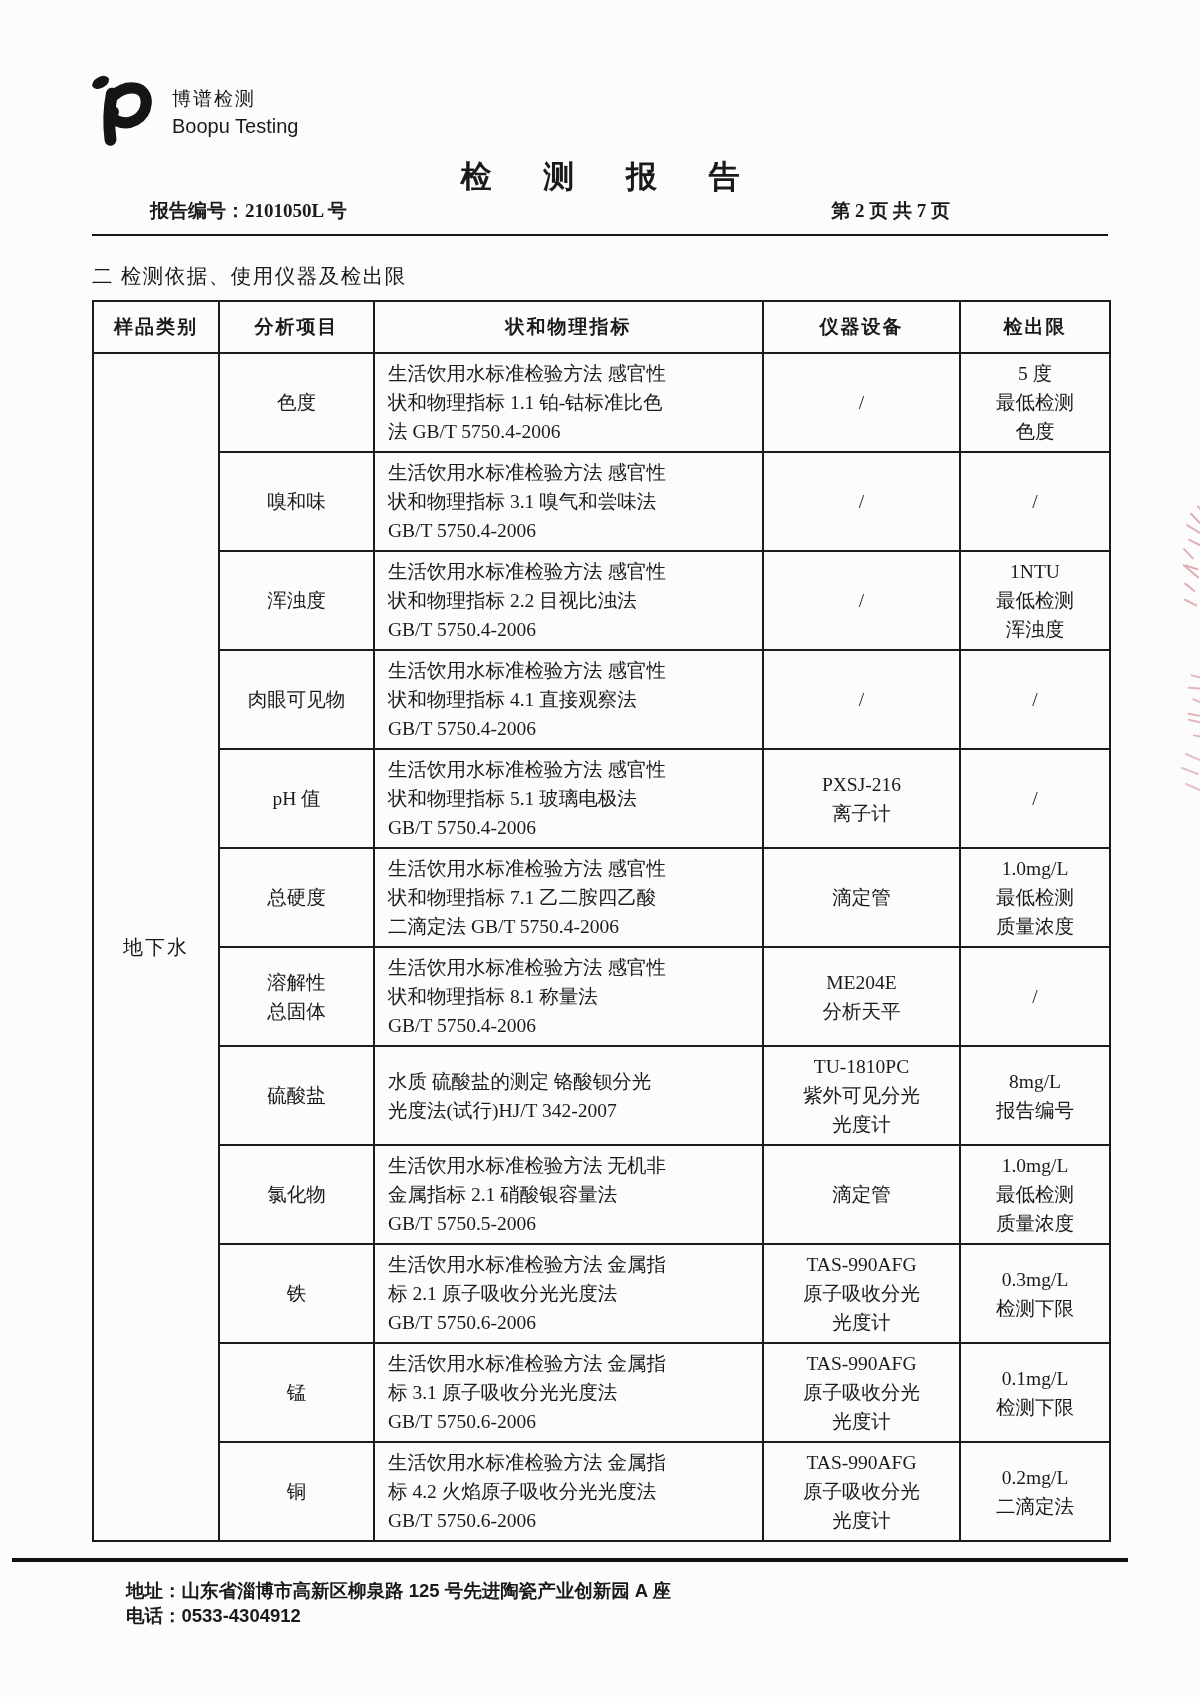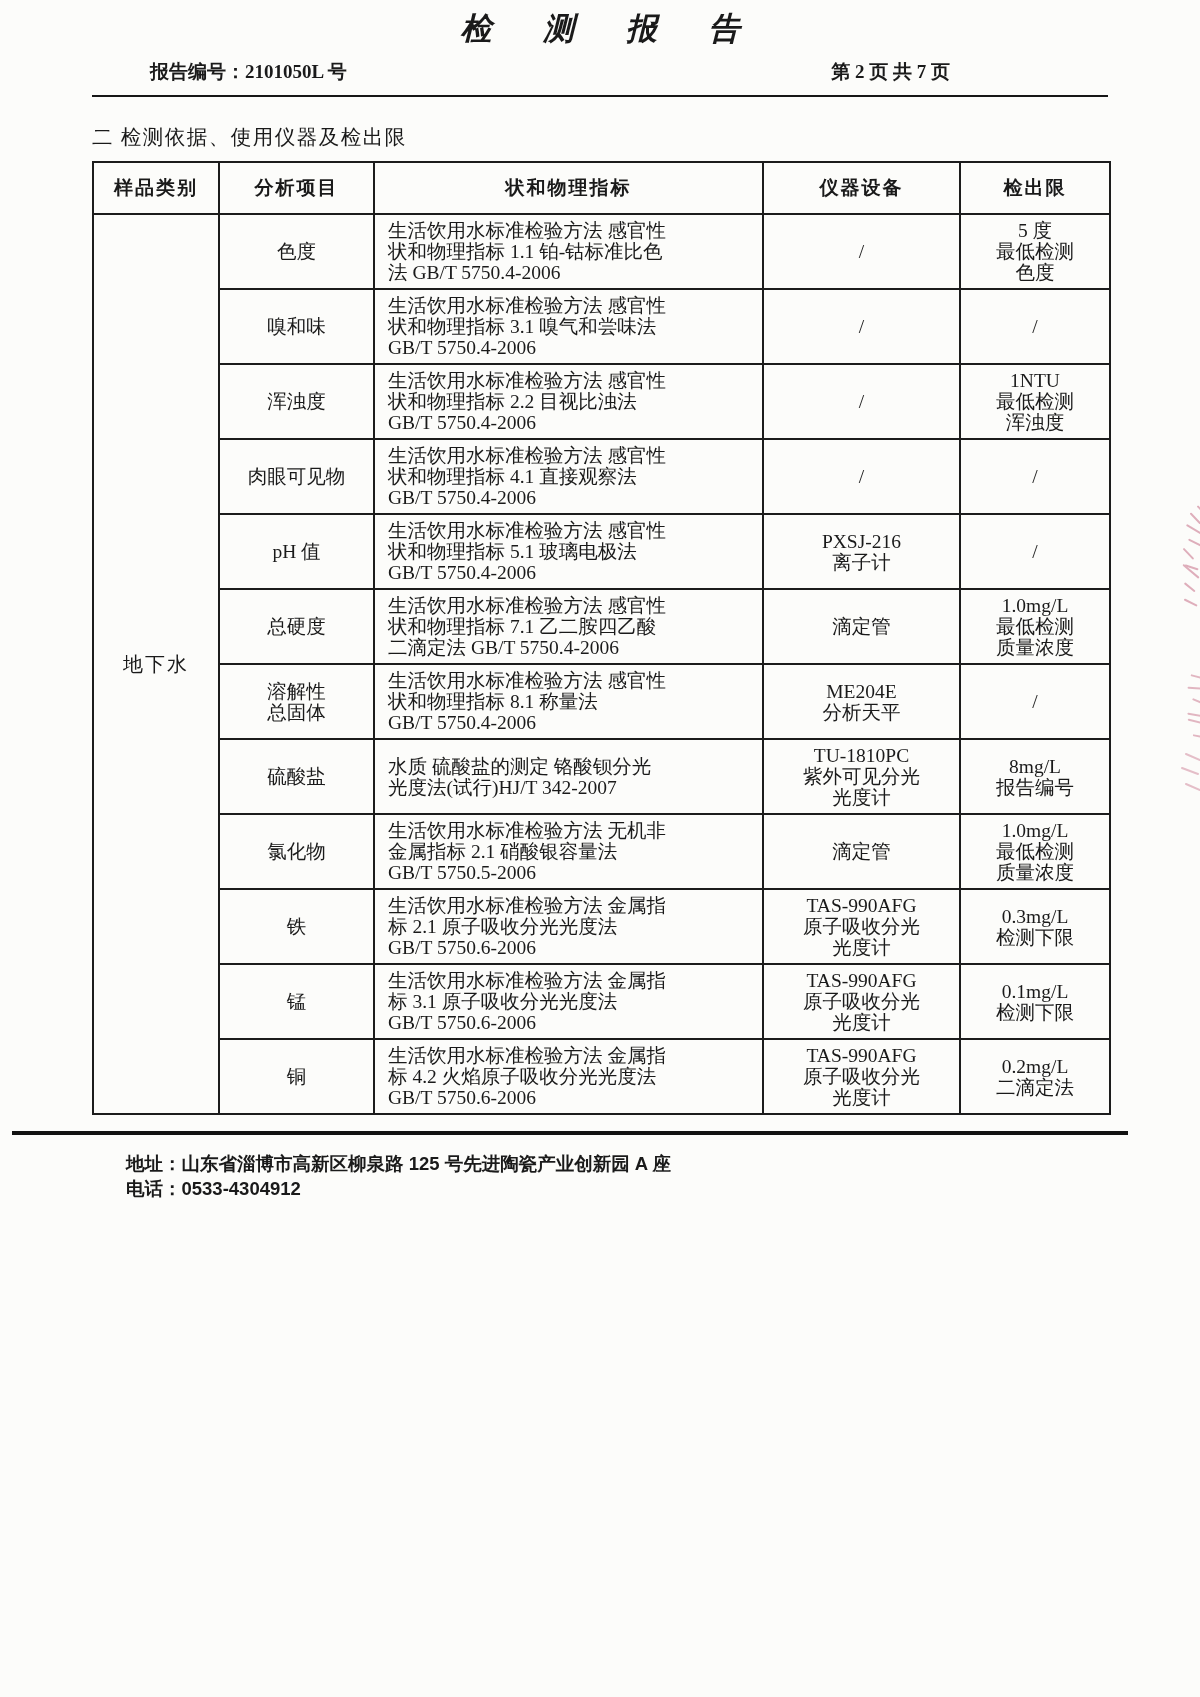--- a/index.html
+++ b/index.html
@@ -75,6 +75,21 @@
 <div class="page">
   <div class="content">
 
+    <div class="logo-row">
+      <span class="logo-mark">
+        <svg width="70" height="78" viewBox="0 0 100 108" aria-hidden="true">
+          <g fill="none" stroke="#151515" stroke-linecap="round">
+            <ellipse cx="21" cy="16" rx="13" ry="8" transform="rotate(-28 21 16)" fill="#151515" stroke="none"></ellipse>
+            <path d="M37,32 C33,52 32,74 35,98" stroke-width="17"></path>
+            <path d="M38,36 C60,16 88,22 86,46 C84,68 62,80 42,70 C38,68 37,63 39,58" stroke-width="16"></path>
+          </g>
+        </svg>
+      </span>
+      <span class="logo-text">
+        <div class="logo-cn">博谱检测</div>
+        <div class="logo-en">Boopu Testing</div>
+      </span>
+    </div>
 
     <div class="report-title">检 测 报 告</div>
 

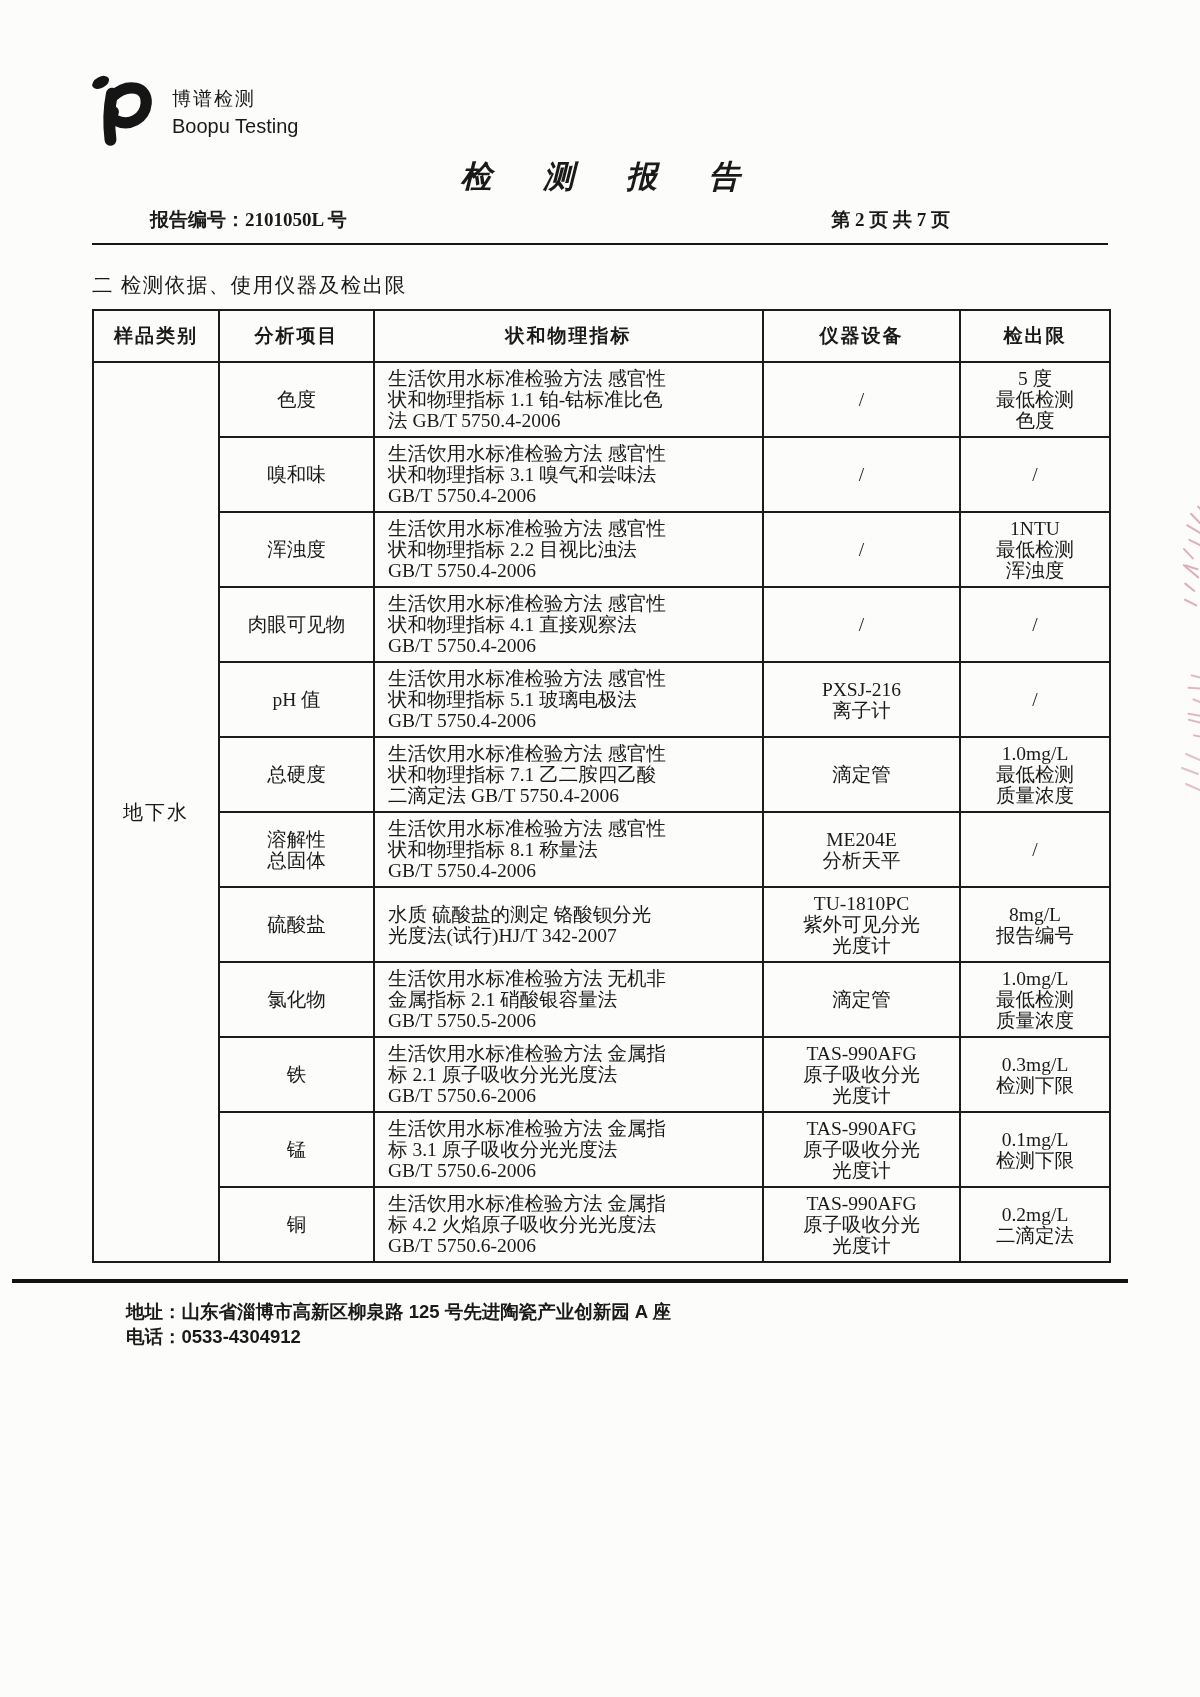--- a/index.html
+++ b/index.html
@@ -24,7 +24,7 @@
   
   .report-title {
     text-align:center; font-size:31px; font-weight:bold;
-    letter-spacing:22px; text-indent:22px; margin-top:8px;font-style:italic;
+    letter-spacing:22px; text-indent:22px; margin-top:8px;
   }
   .meta-row {
     display:flex; justify-content:space-between; align-items:flex-end;

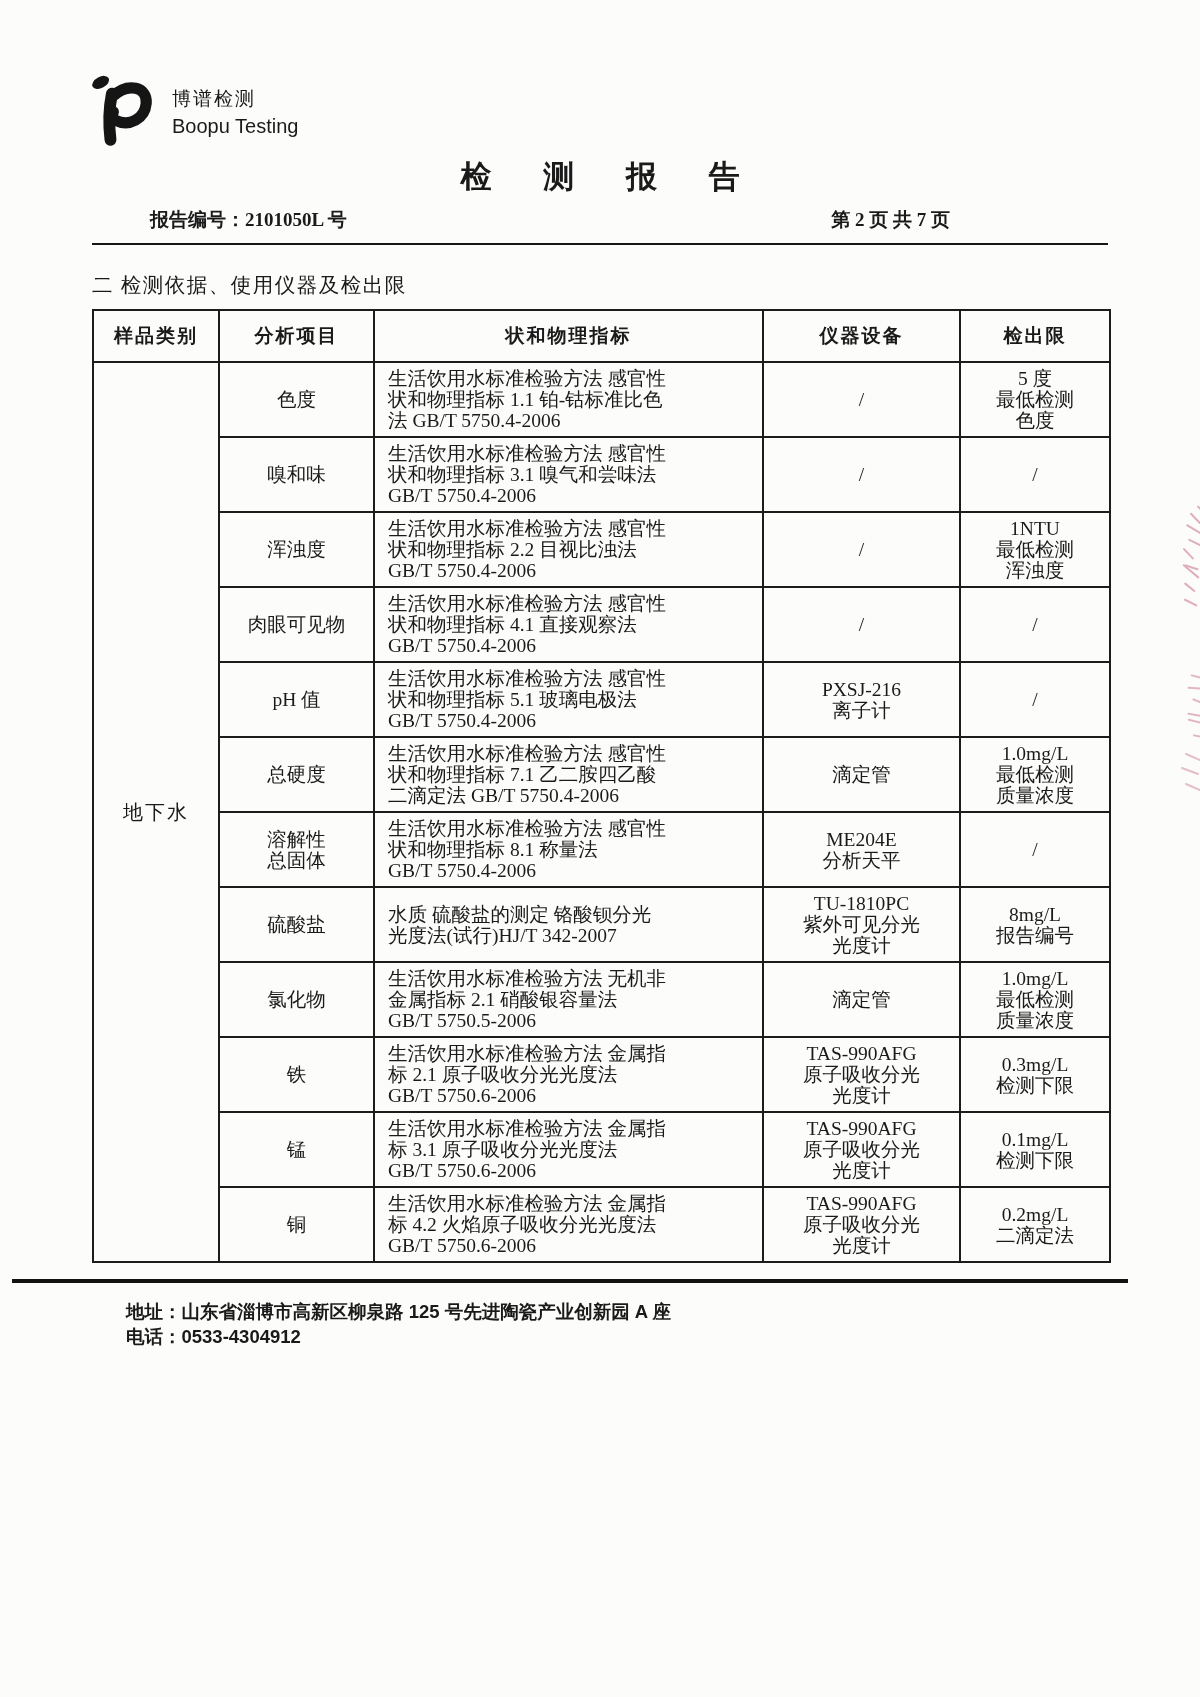--- a/index.html
+++ b/index.html
@@ -28,7 +28,7 @@
   }
   .meta-row {
     display:flex; justify-content:space-between; align-items:flex-end;
-    margin-top:9px; font-size:19px; font-weight:600;
+    margin-top:0; font-size:19px; font-weight:600;
     padding-left:58px; padding-right:158px;
   }
   .header-rule { border:none; border-top:2.5px solid #161616; margin:10px 0 0 0; }

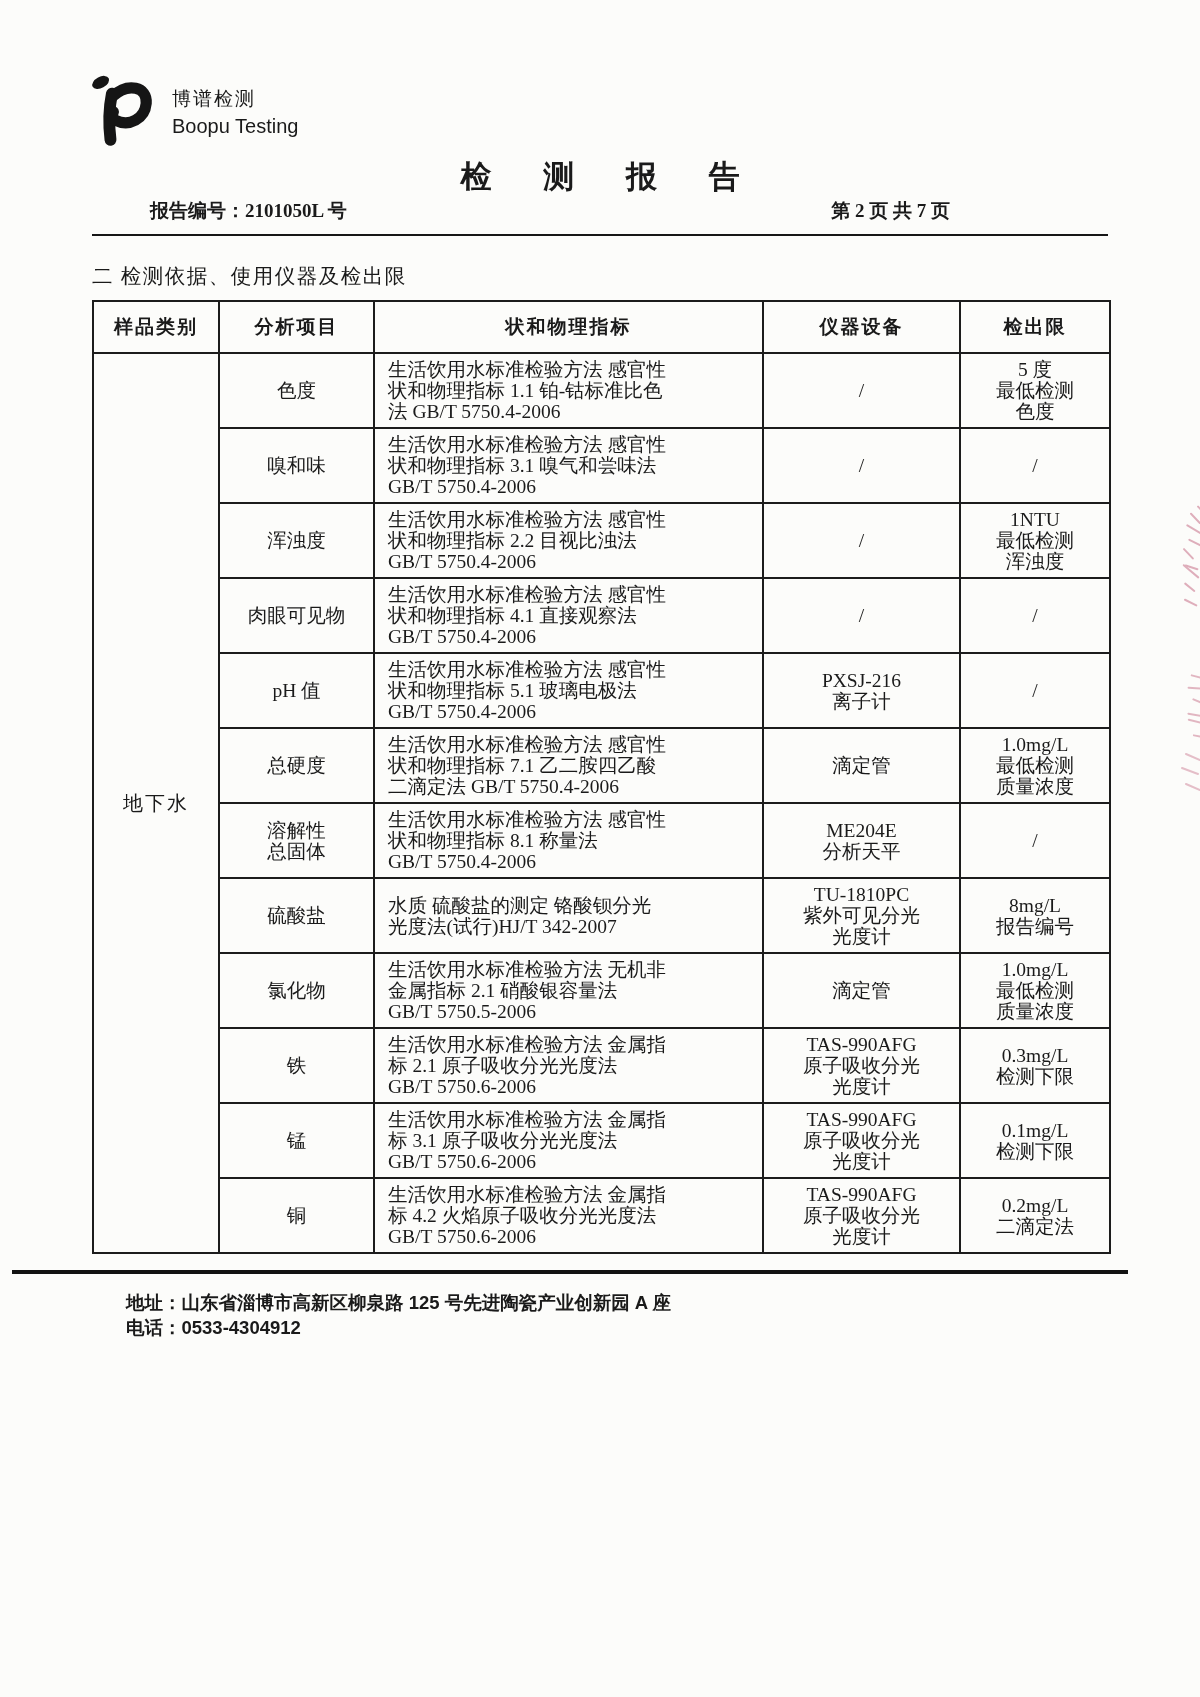--- a/index.html
+++ b/index.html
@@ -45,7 +45,7 @@
     text-align:center; vertical-align:middle;
     white-space:pre-line;
     padding:5px 6px;
-    font-size:19.5px; line-height:21px;
+    font-size:19.5px; line-height:29px;
   }
   table.report th { height:40px; font-weight:bold; font-size:19px; letter-spacing:2px; line-height:24px; }
   table.report td.std { text-align:left; padding-left:13px; padding-right:8px; }

